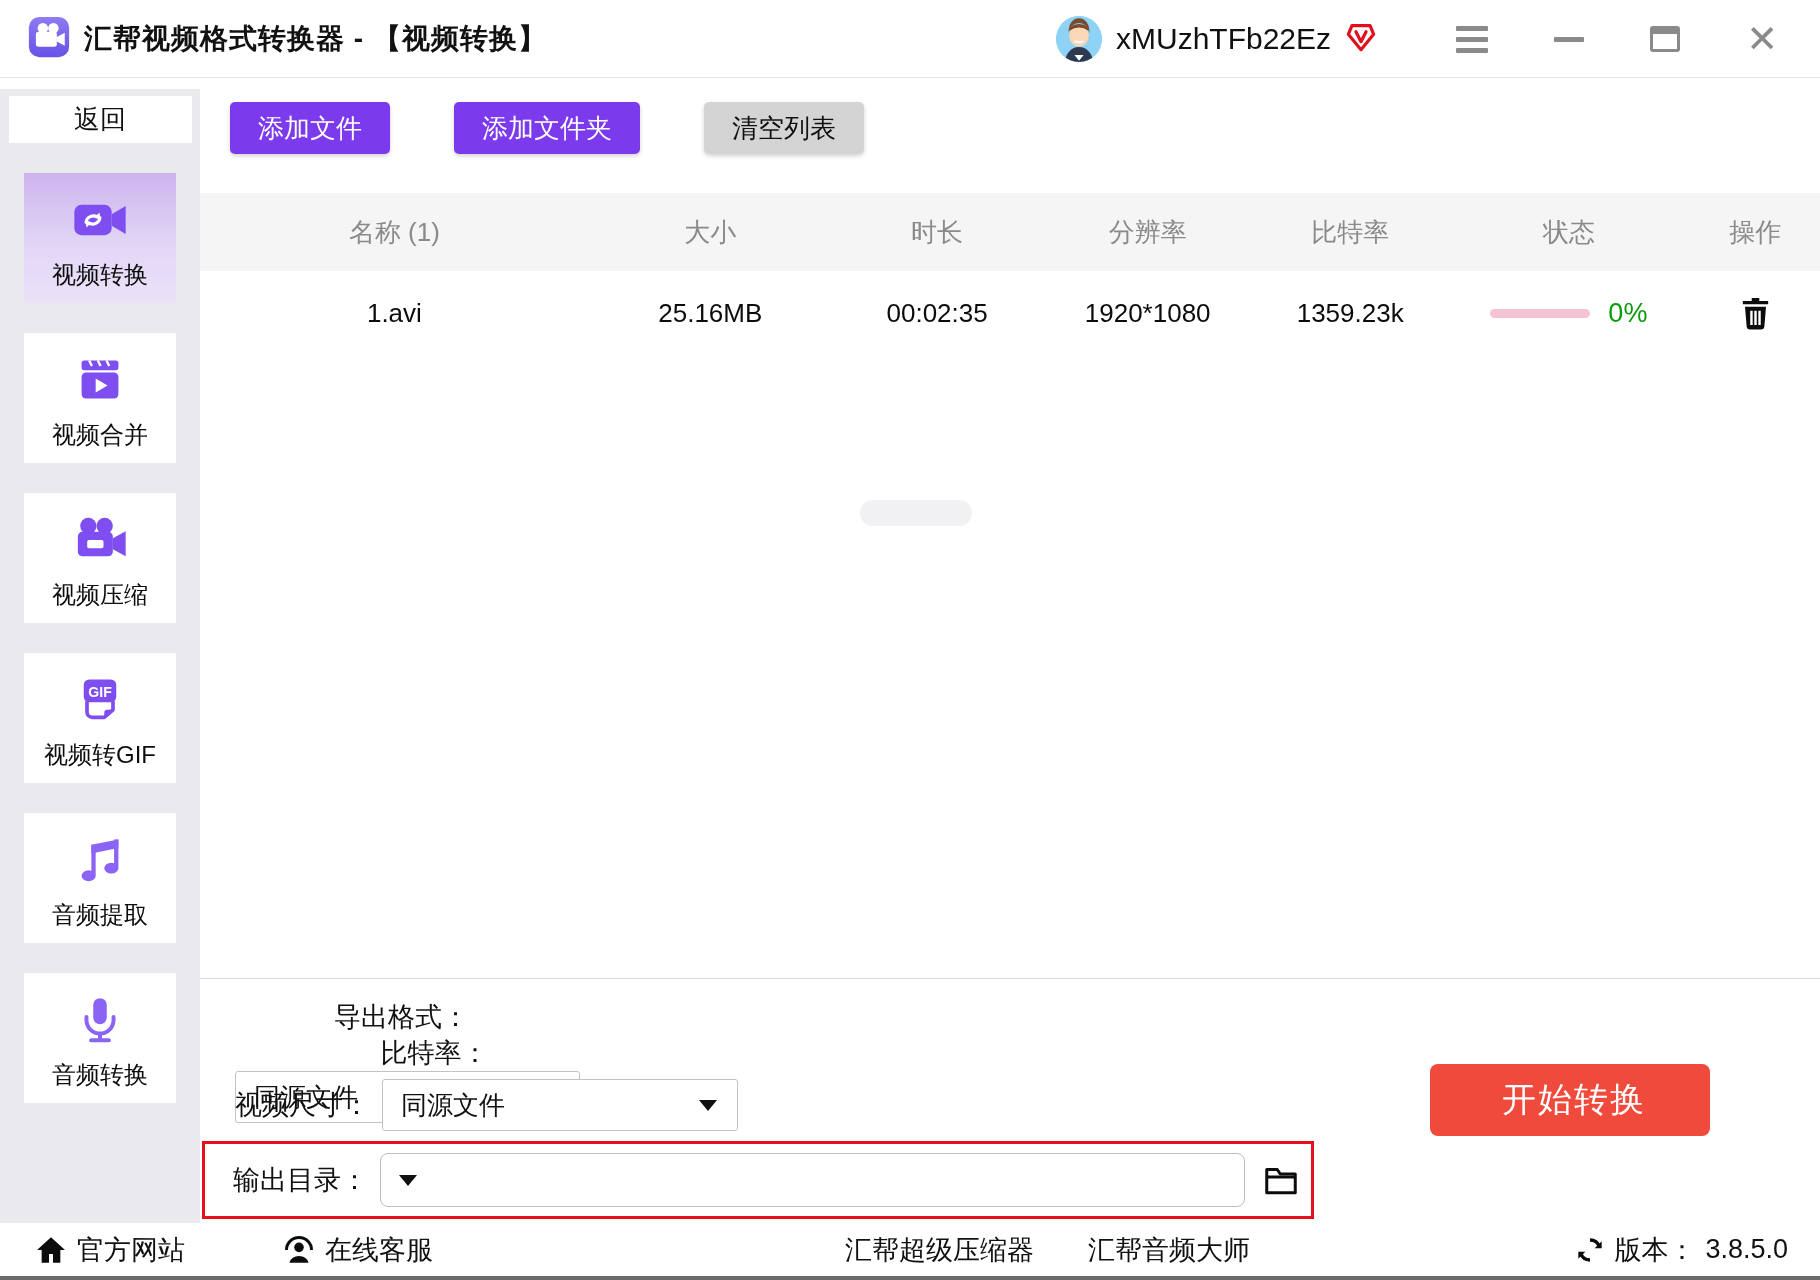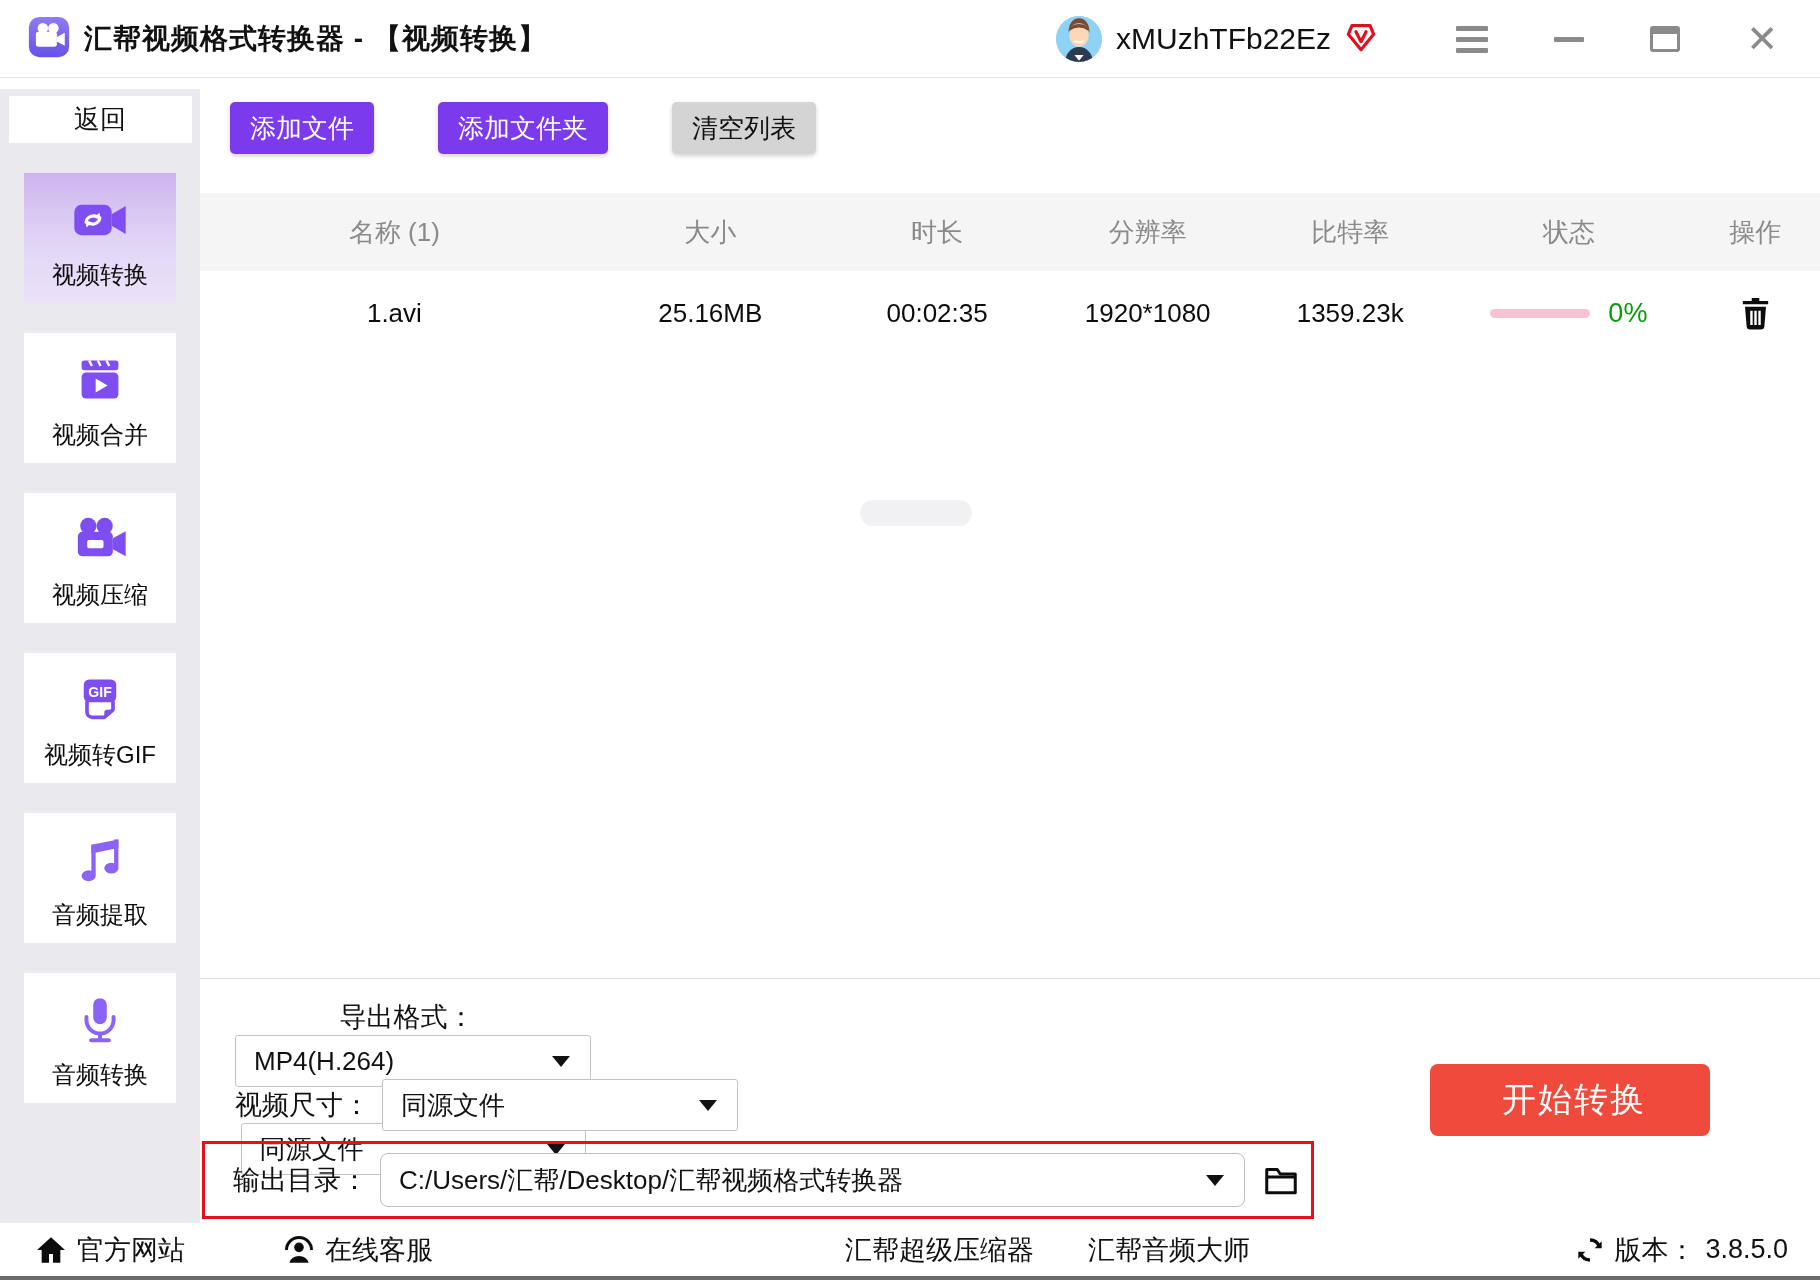--- a/index.html
+++ b/index.html
@@ -38,7 +38,7 @@
 
   
   .toolbar { height:115px; display:flex; align-items:flex-start; padding:24px 0 0 30px; gap:64px; }
-  .btn { height:52px; border:none; border-radius:5px; font-size:26px; padding:0 20px;
+  .btn { height:52px; border:none; border-radius:5px; font-size:26px; padding:0 28px;
     font-family:Liberation Serif, serif; box-shadow:0 2px 4px rgba(0,0,0,.18);text-align:center; }
   .btn-purple { background:#7b3bec; color:#fff; }
   .btn-gray { background:#d4d4d4; color:#111; }

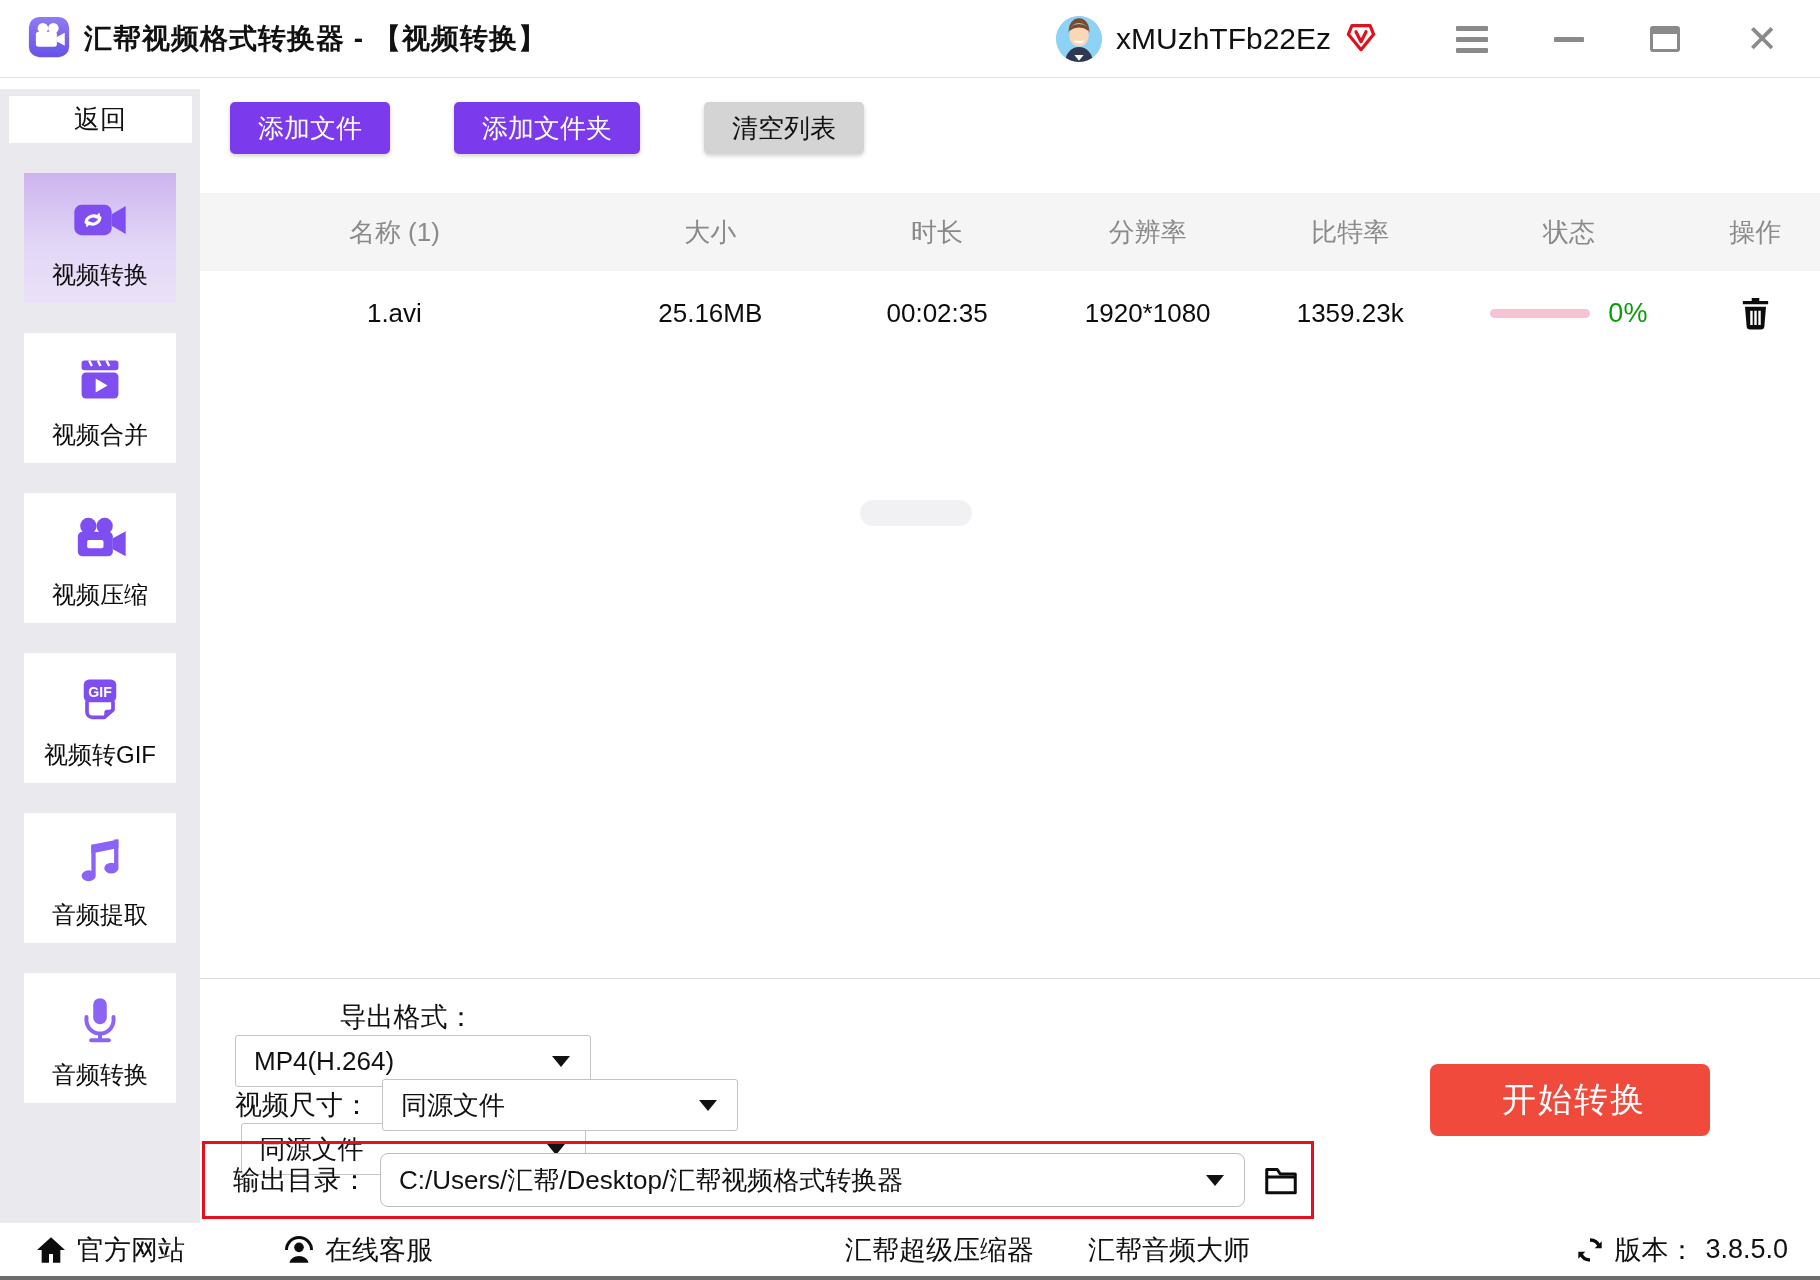--- a/index.html
+++ b/index.html
@@ -267,10 +267,6 @@
 
         <div class="panel-row row1">
           <span class="fld-label">导出格式：</span>
-          <div class="select sel-format">
-            <span>MP4(H.264)</span>
-            <span class="caret"></span>
-          </div>
           <span class="fld-label gap-bitrate">比特率：</span>
           <div class="select sel-bitrate">
             <span>同源文件</span>

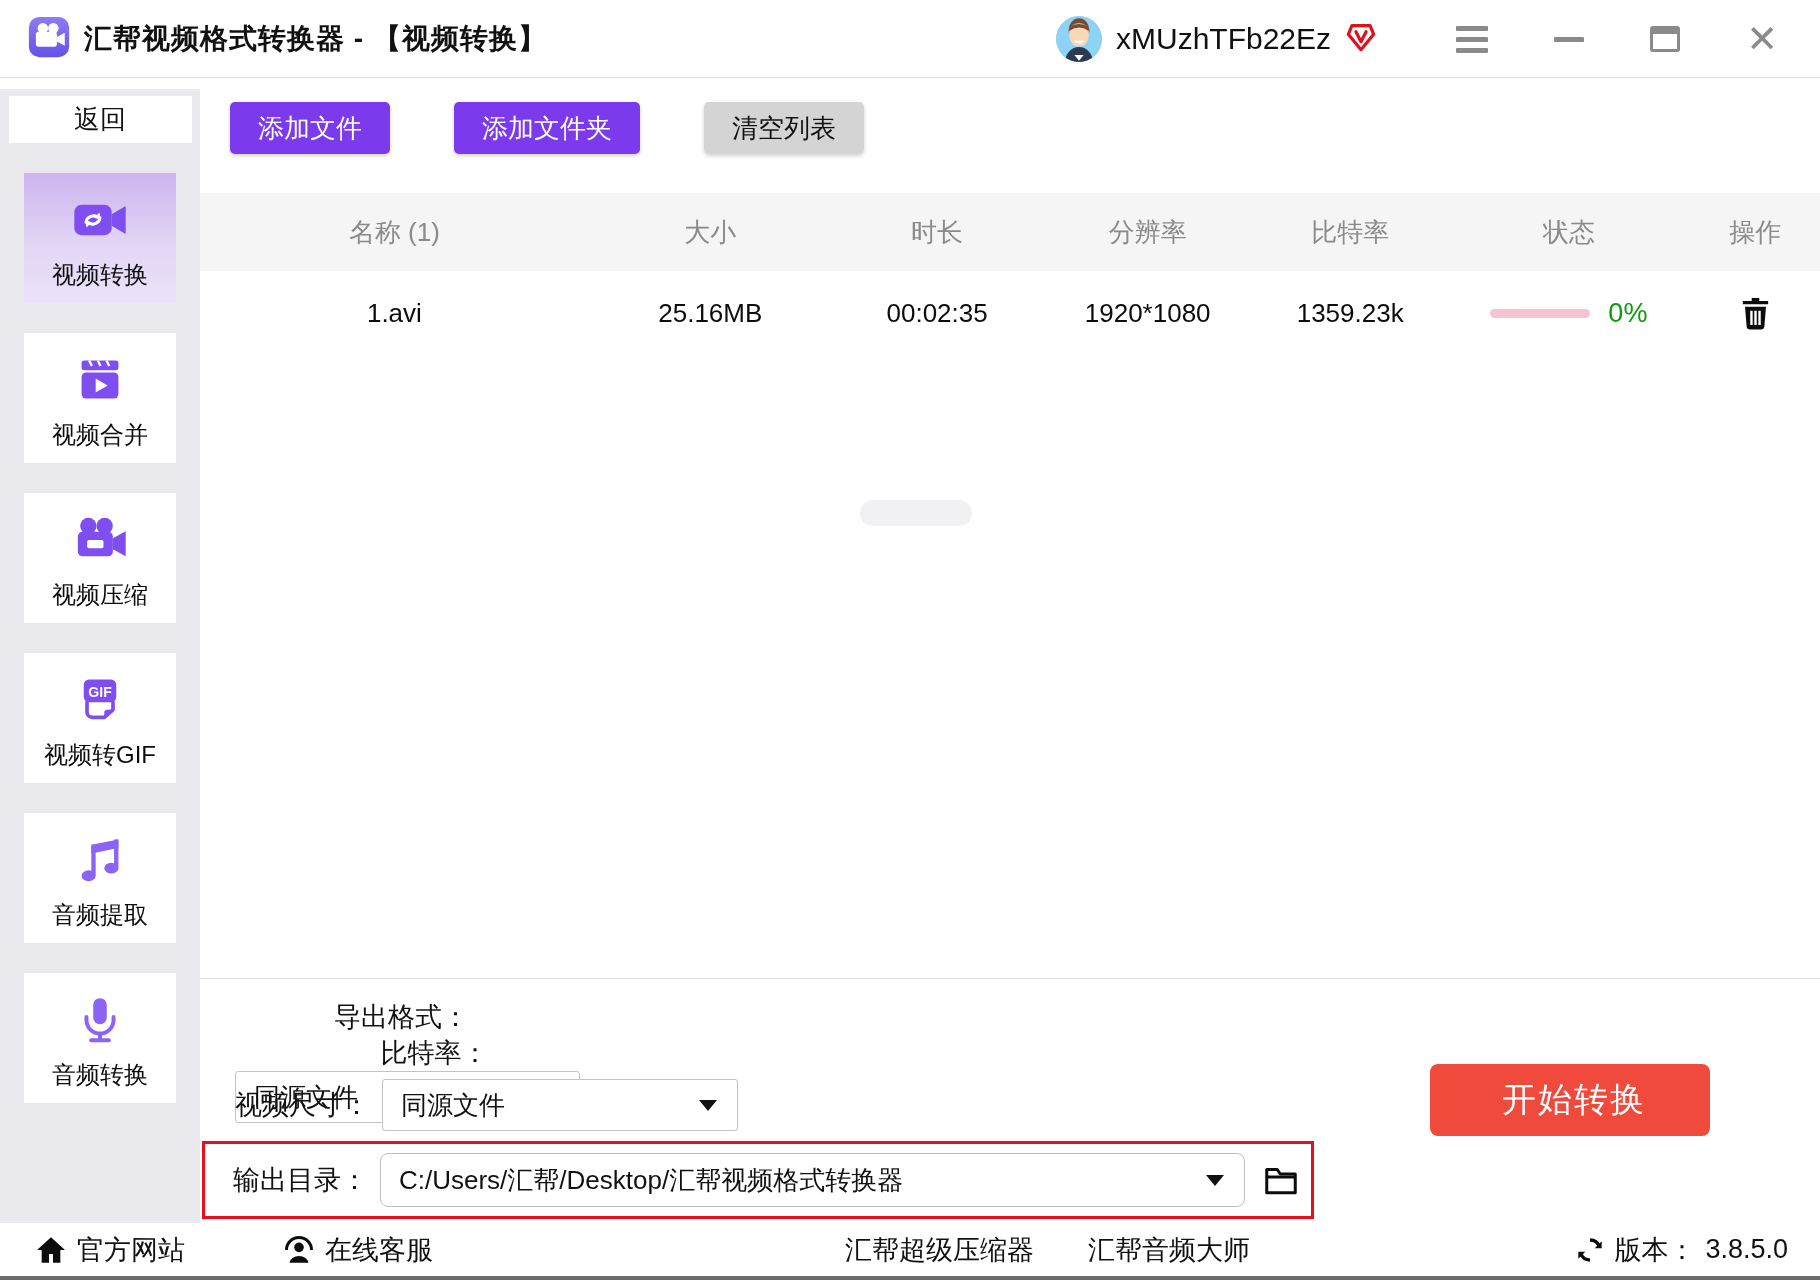--- a/index.html
+++ b/index.html
@@ -285,7 +285,6 @@
         <div class="outdir-box">
           <span class="fld-label">输出目录：</span>
           <div class="select sel-outdir">
-            <span>C:/Users/汇帮/Desktop/汇帮视频格式转换器</span>
             <span class="caret"></span>
           </div>
           <span class="folder-btn">

